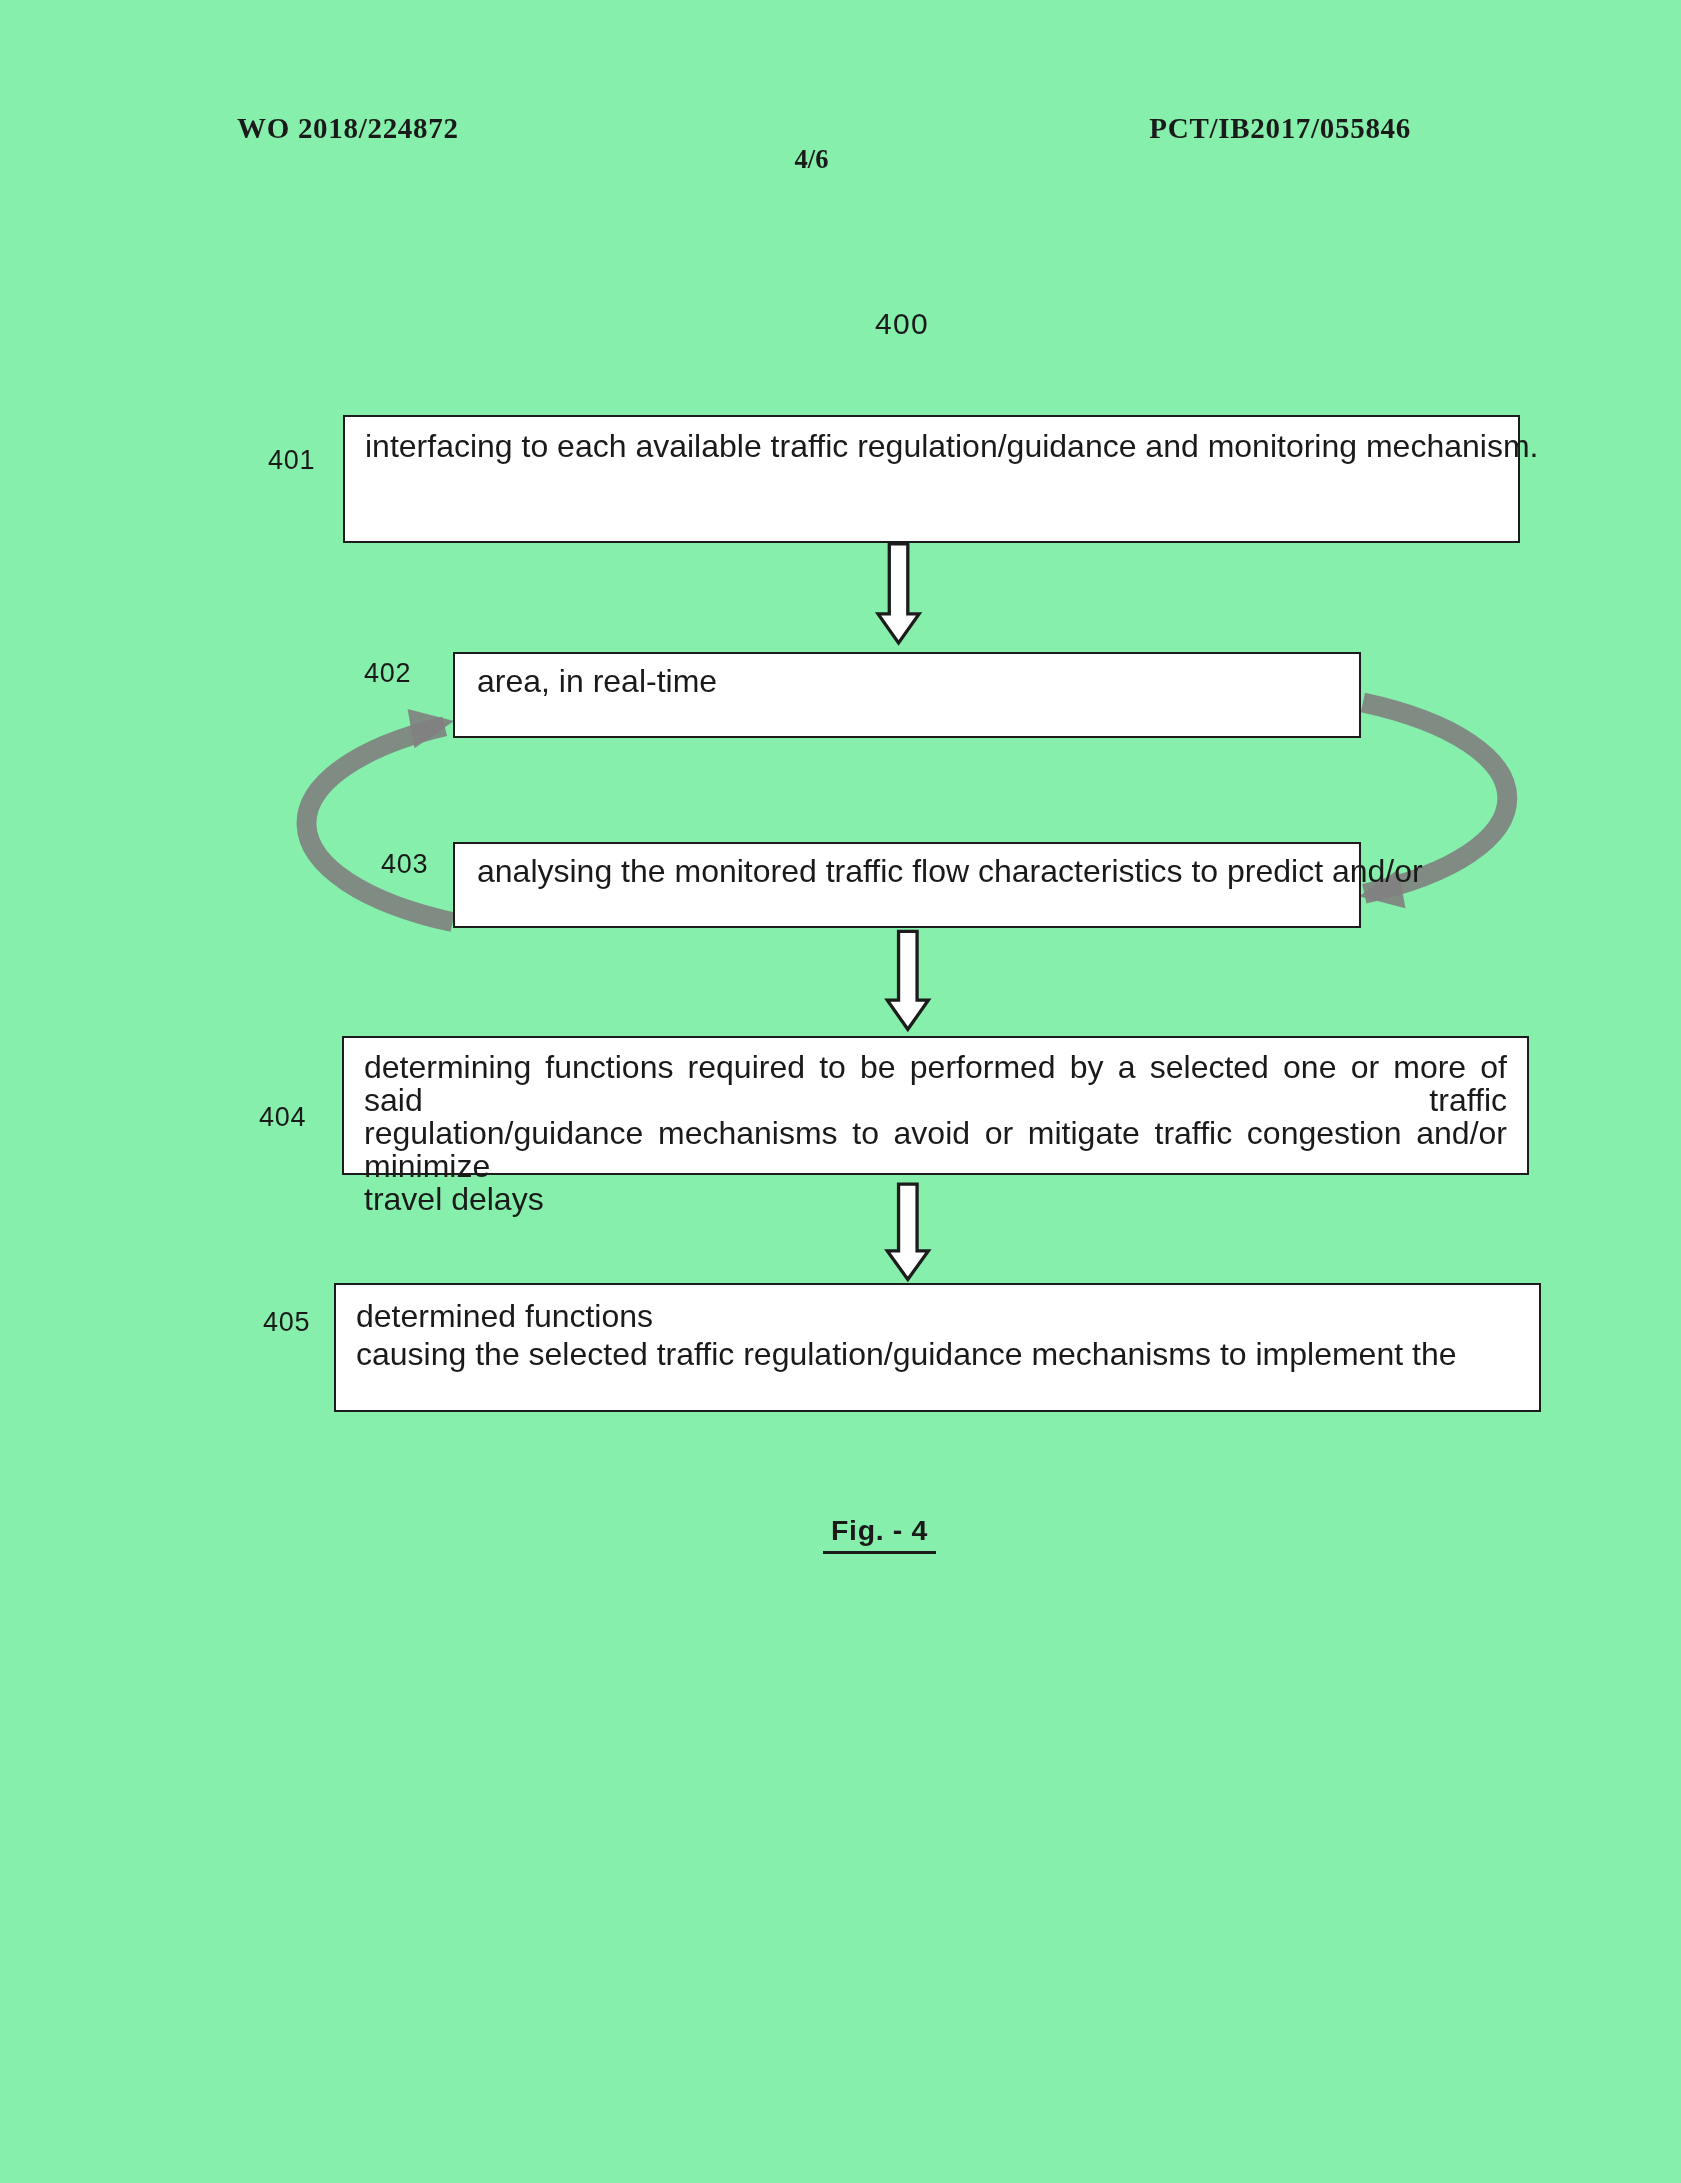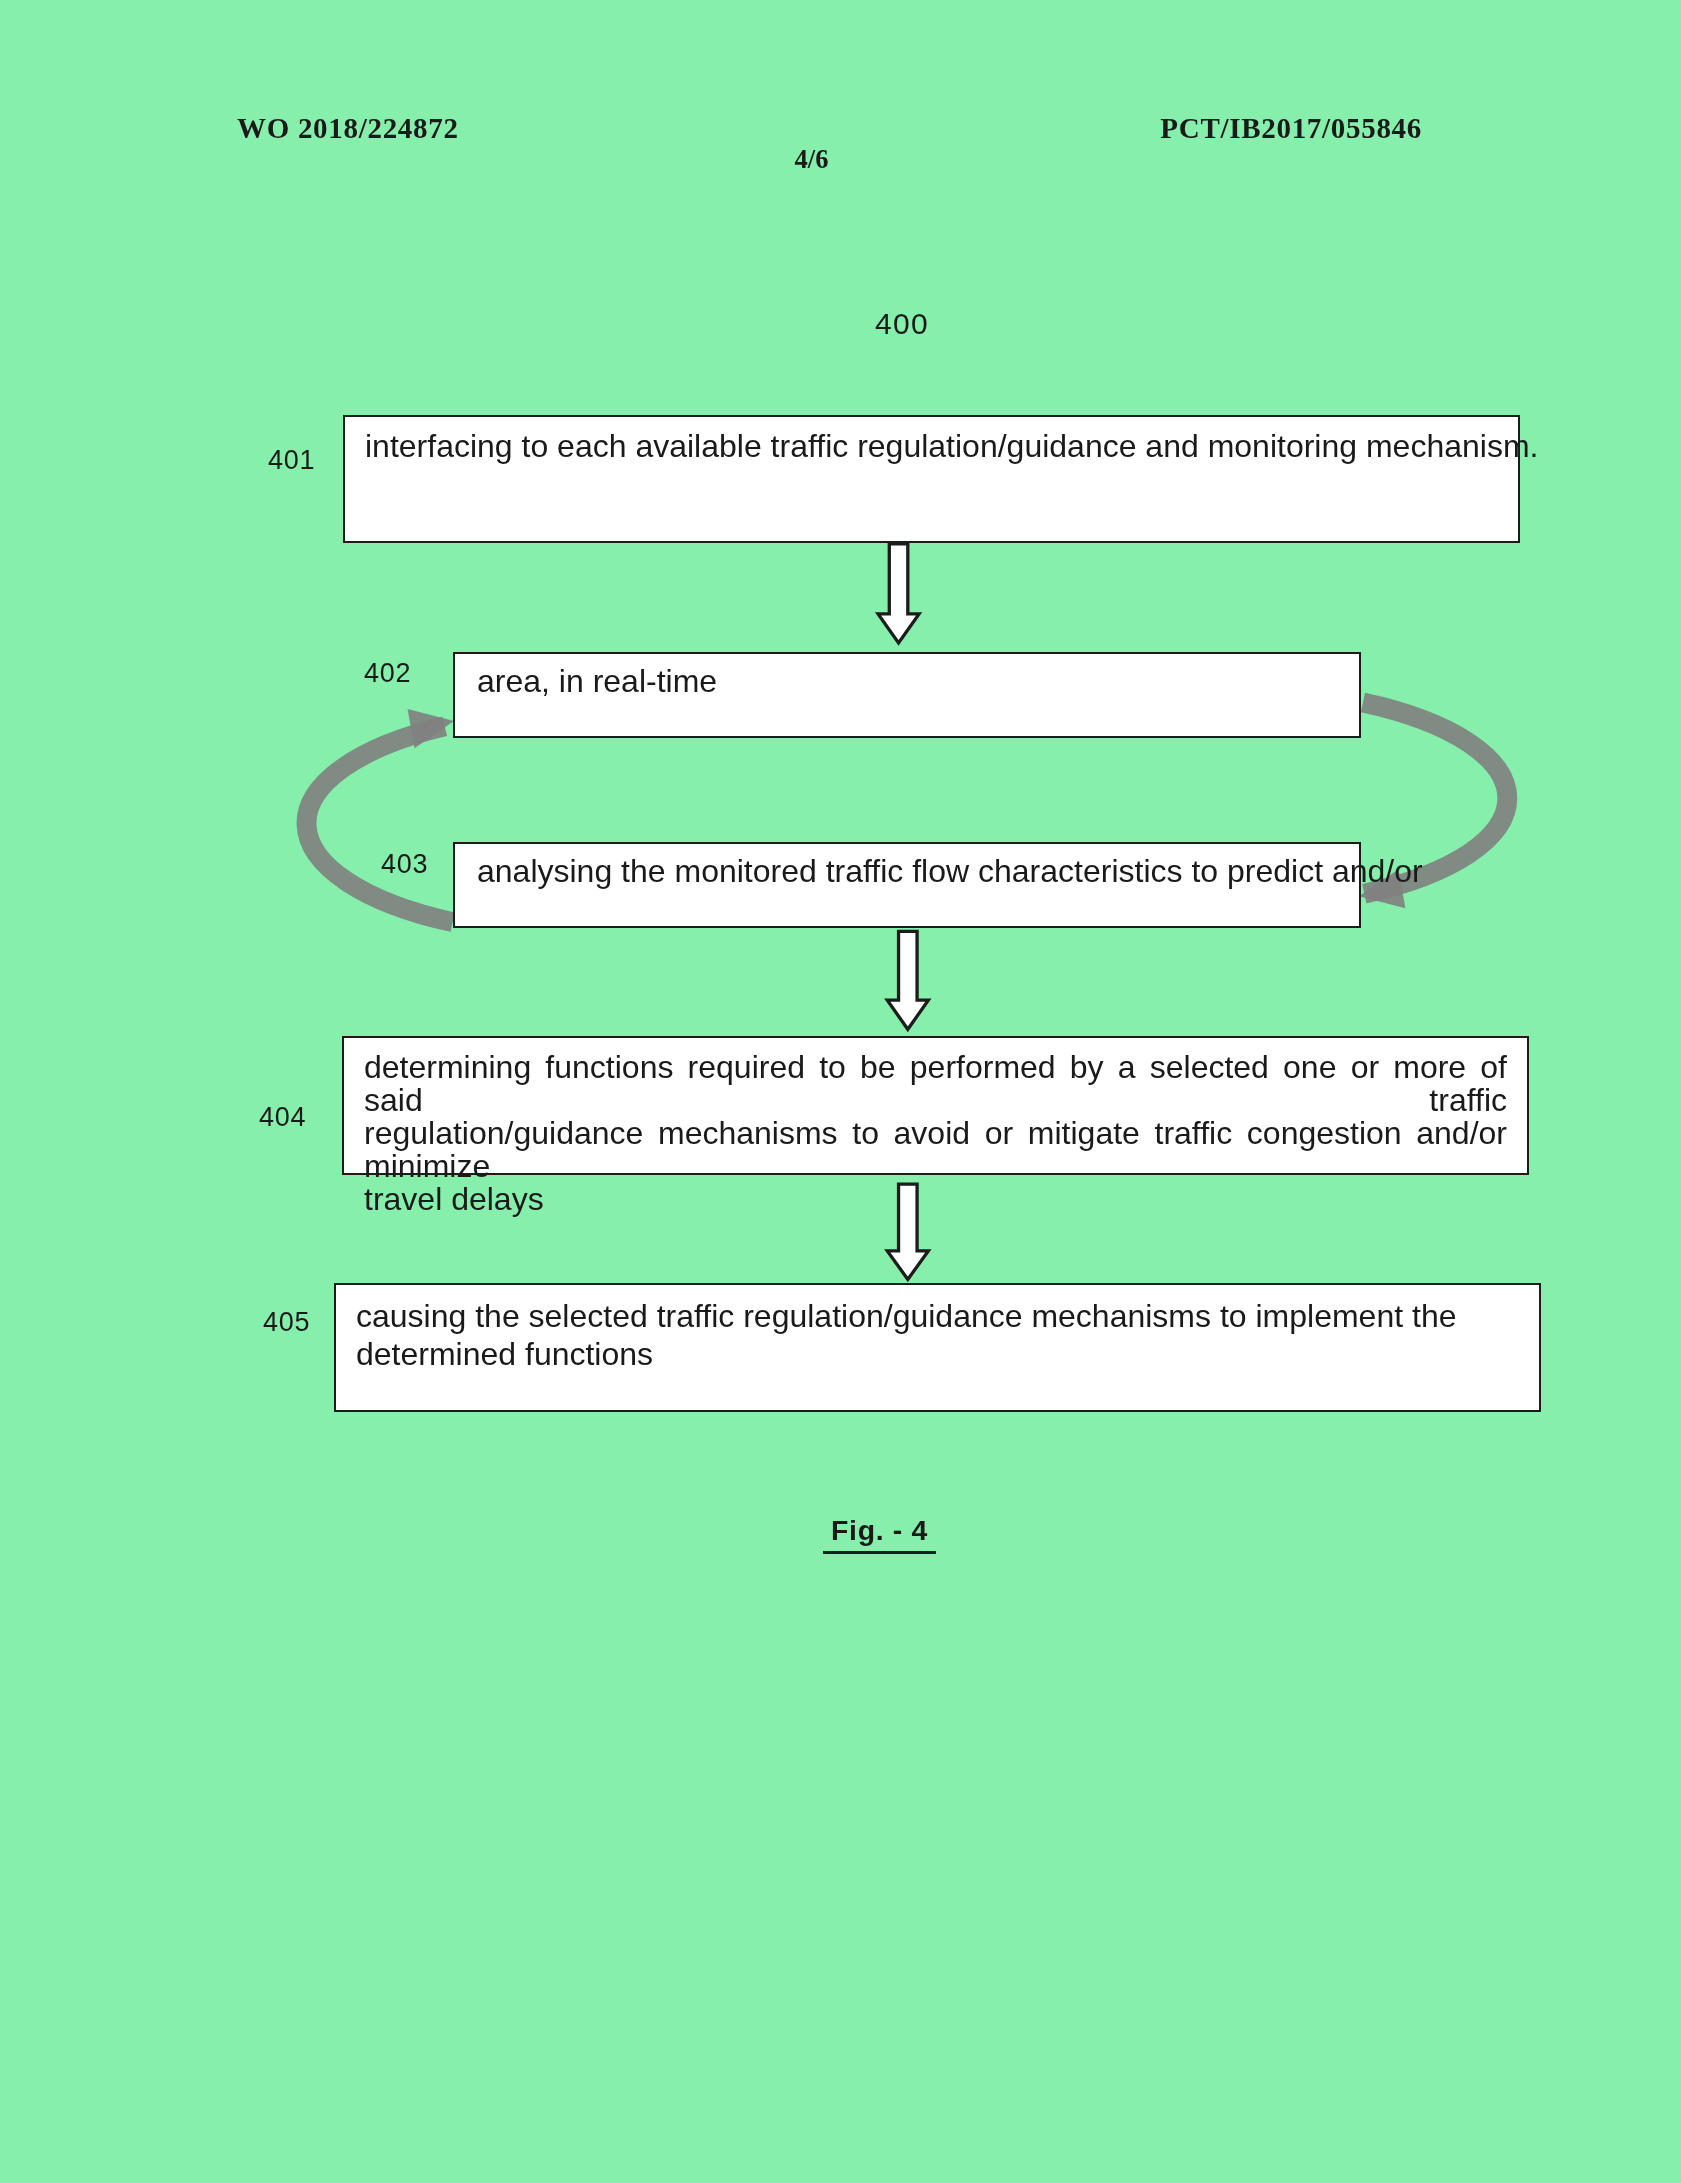--- a/index.html
+++ b/index.html
@@ -20,7 +20,7 @@
     white-space:nowrap;
   }
   .hdr-left{left:237px;top:112px;}
-  .hdr-right{right:260px;top:112px;margin-left:12px;}
+  .hdr-right{right:271px;top:112px;margin-left:12px;}
   .sheet-num{
     position:absolute;left:765px;top:144px;width:93px;
     font-family:"Liberation Serif", serif;

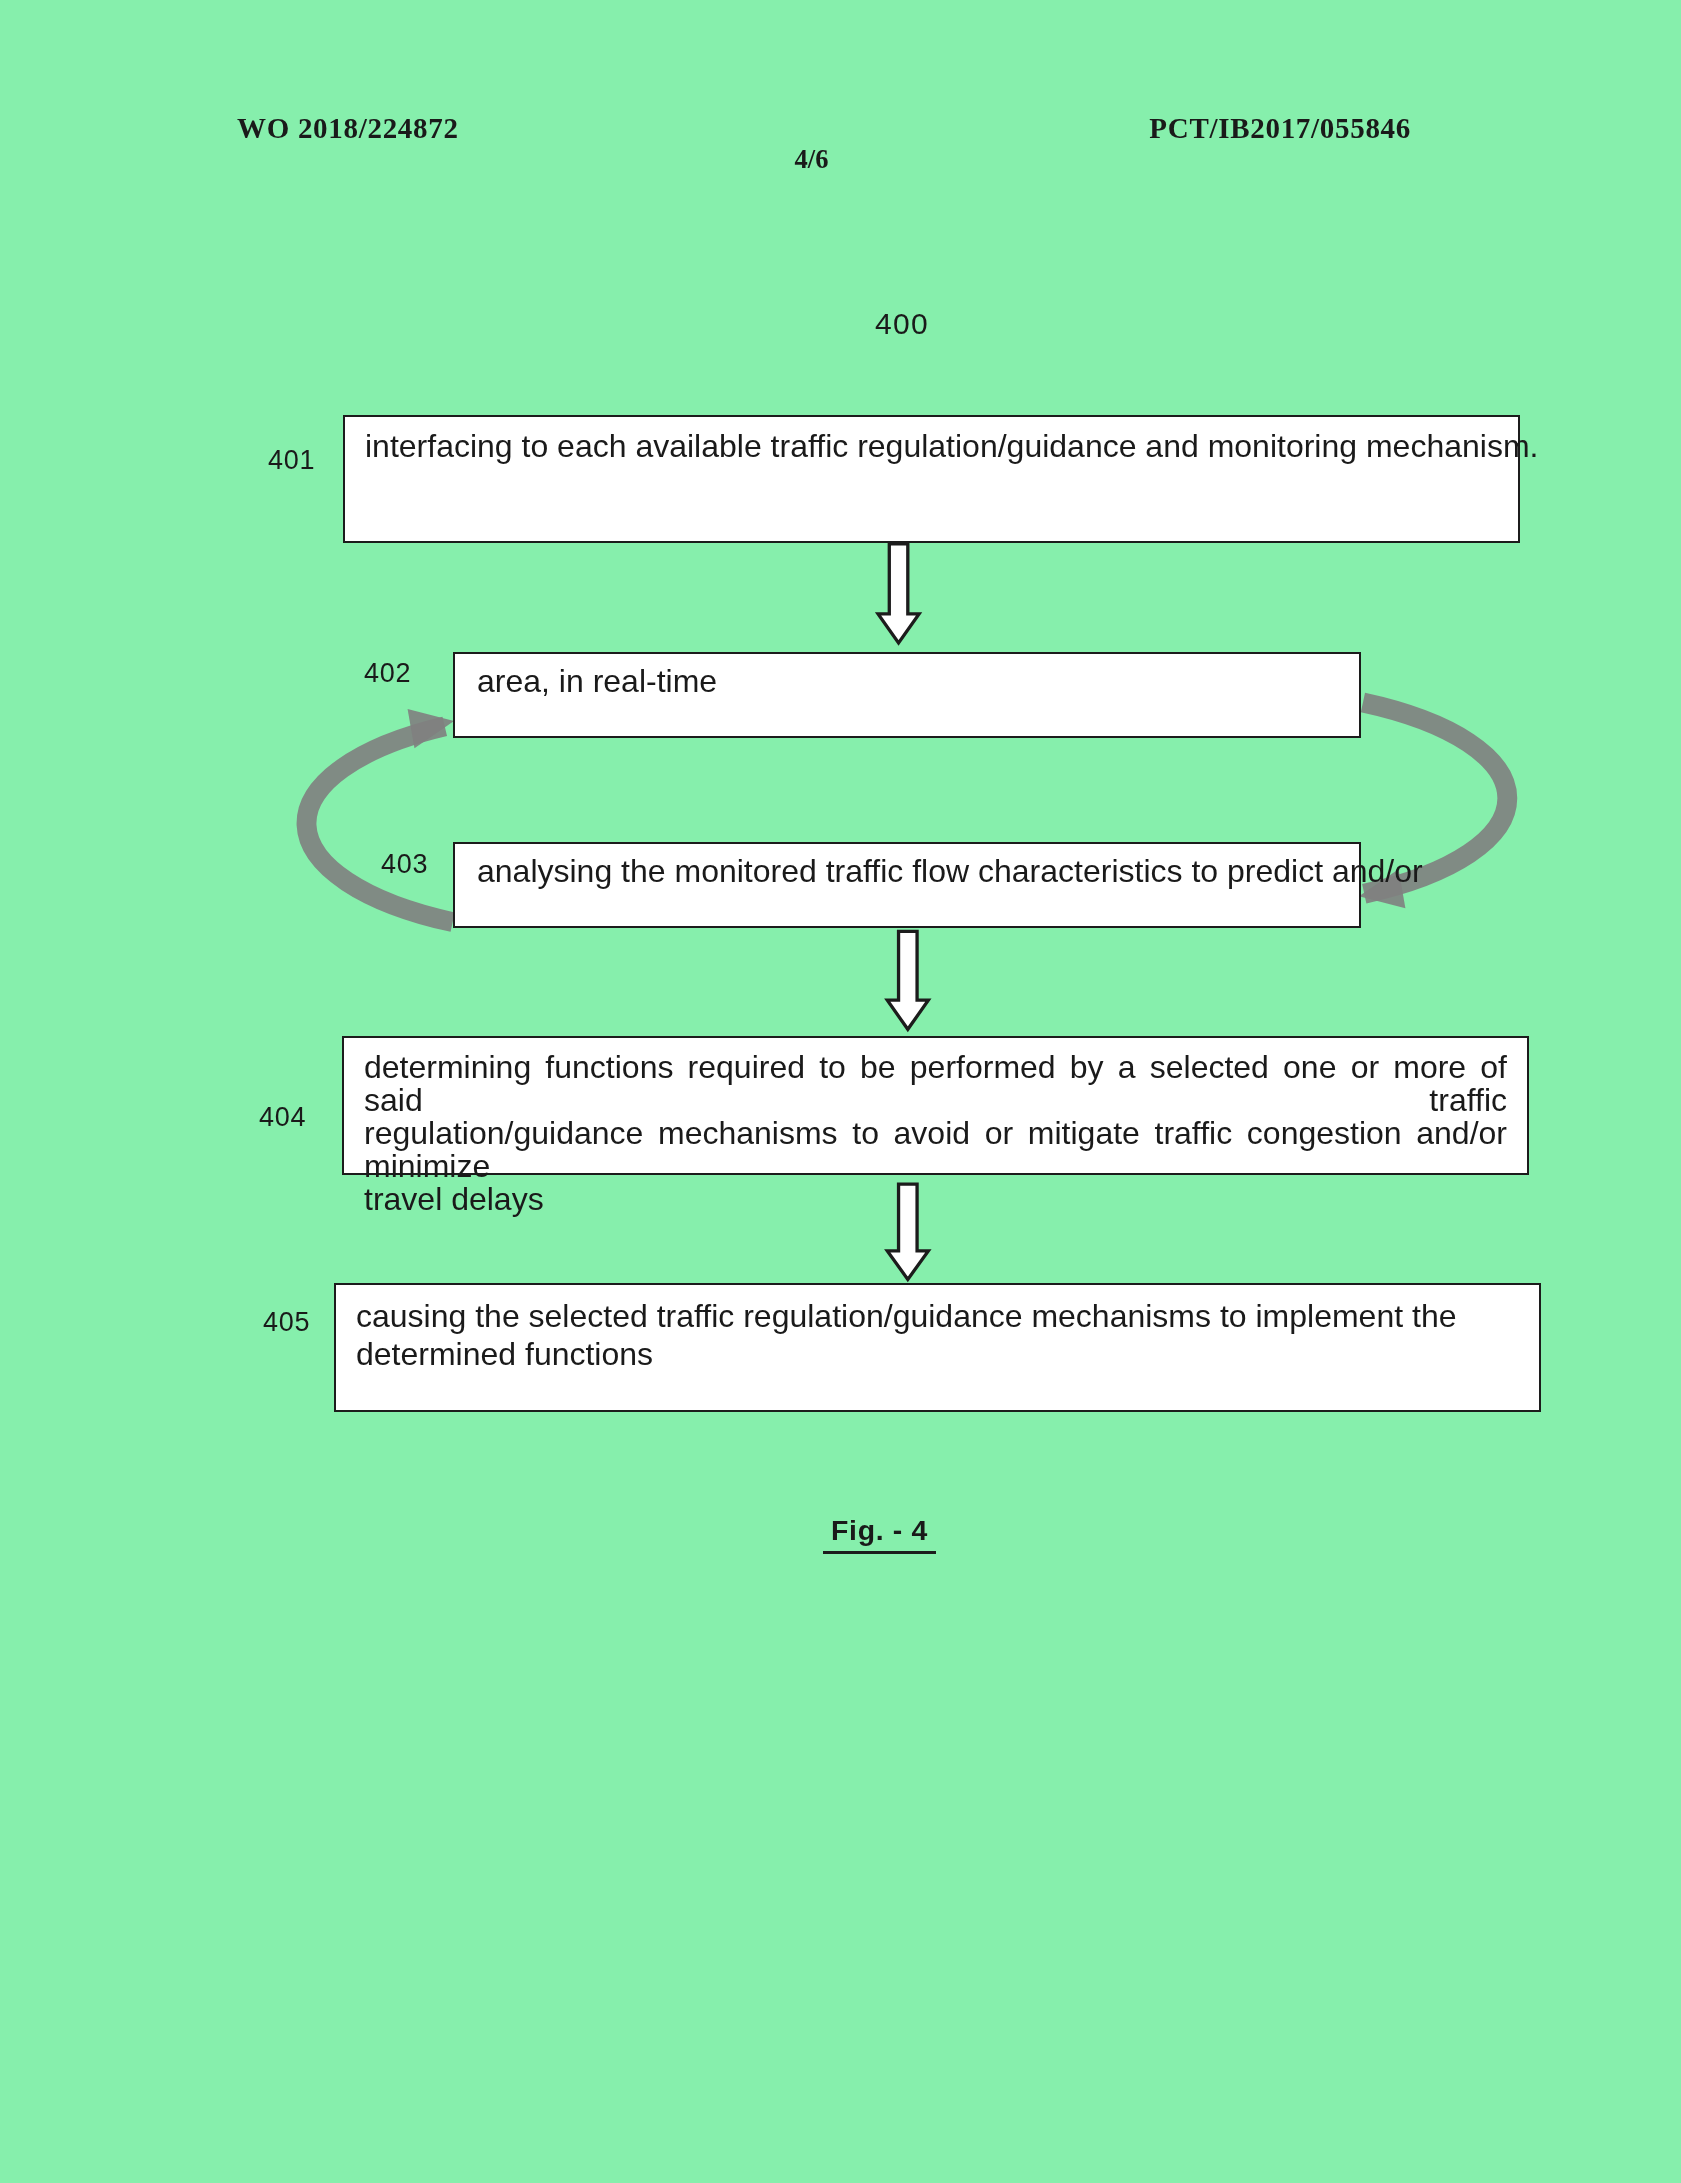--- a/index.html
+++ b/index.html
@@ -124,8 +124,8 @@
 
     <div class="step-label l405">405</div>
     <div class="step-box b405">
+      <div class="line">determined functions</div>
       <div class="line">causing the selected traffic regulation/guidance mechanisms to implement the</div>
-      <div class="line">determined functions</div>
     </div>
 
   </div>

